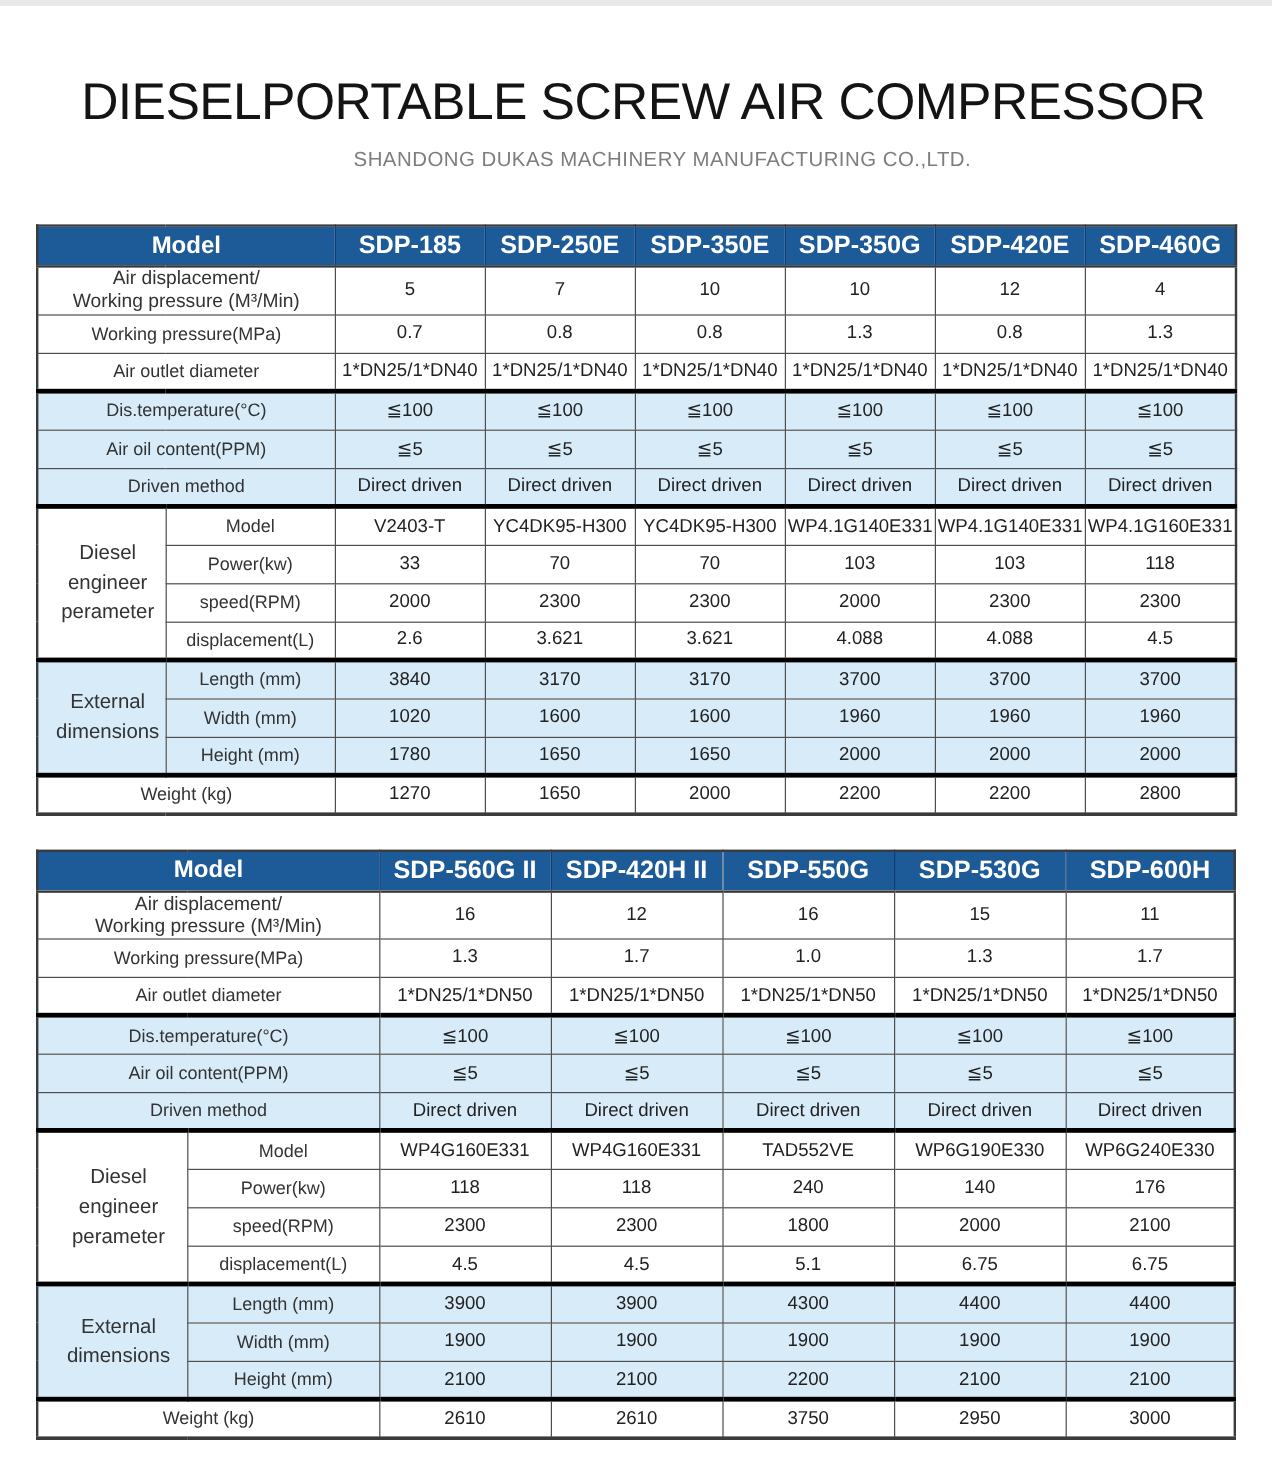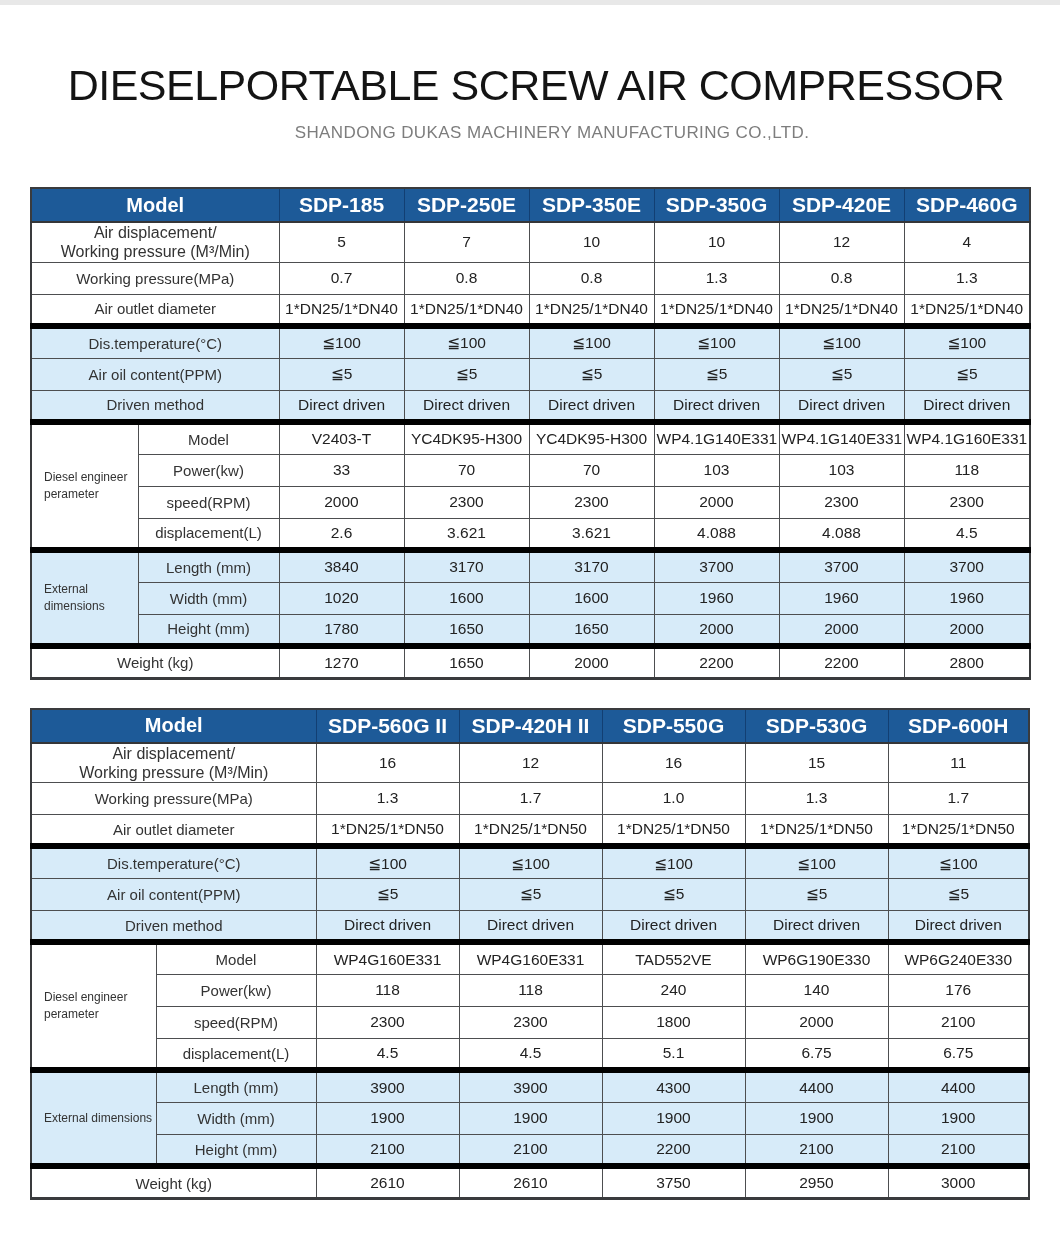--- a/index.html
+++ b/index.html
@@ -45,7 +45,7 @@
     font-size:12px; color:#333333; text-align:left; padding-left:12px; line-height:1.45;
   }
   .spec-table td.value-cell { font-size:15.5px; color:#222222; }
-  .spec-table tr.section-start td { border-top:6px solid #000000; }
+  .spec-table tr.section-start td { border-top:4px solid #000000; }
   .spec-table thead th { border-bottom:2px solid #353638; }
 </style>
 </head>

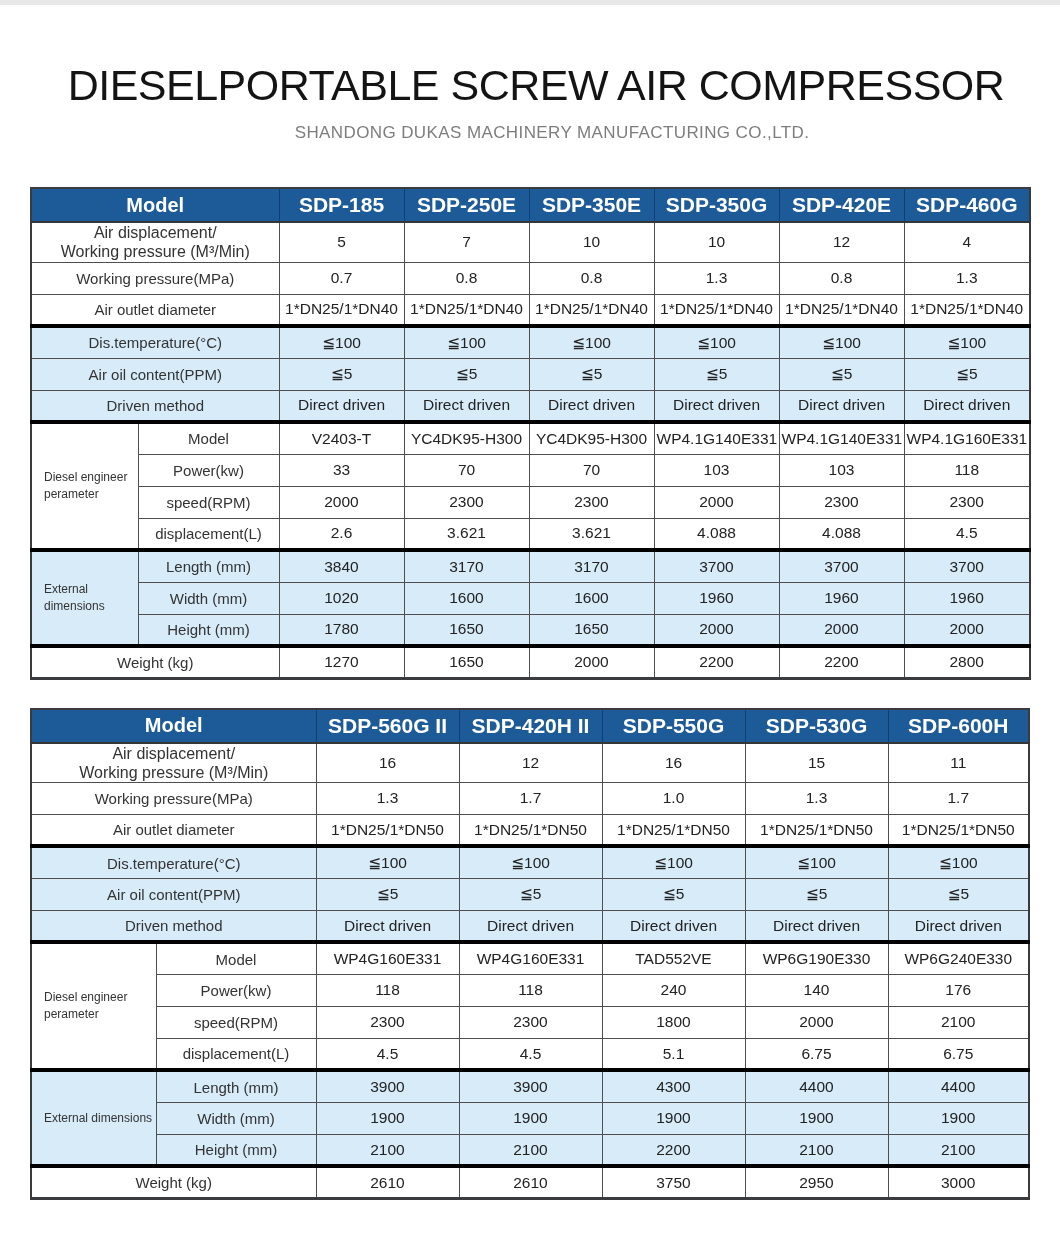--- a/index.html
+++ b/index.html
@@ -42,7 +42,7 @@
     font-size:16px; line-height:1.2; white-space:pre-line;
   }
   .spec-table td.group-label {
-    font-size:12px; color:#333333; text-align:left; padding-left:12px; line-height:1.45;
+    font-size:17px; color:#333333; text-align:center; padding-left:12px; line-height:1.45;
   }
   .spec-table td.value-cell { font-size:15.5px; color:#222222; }
   .spec-table tr.section-start td { border-top:4px solid #000000; }

